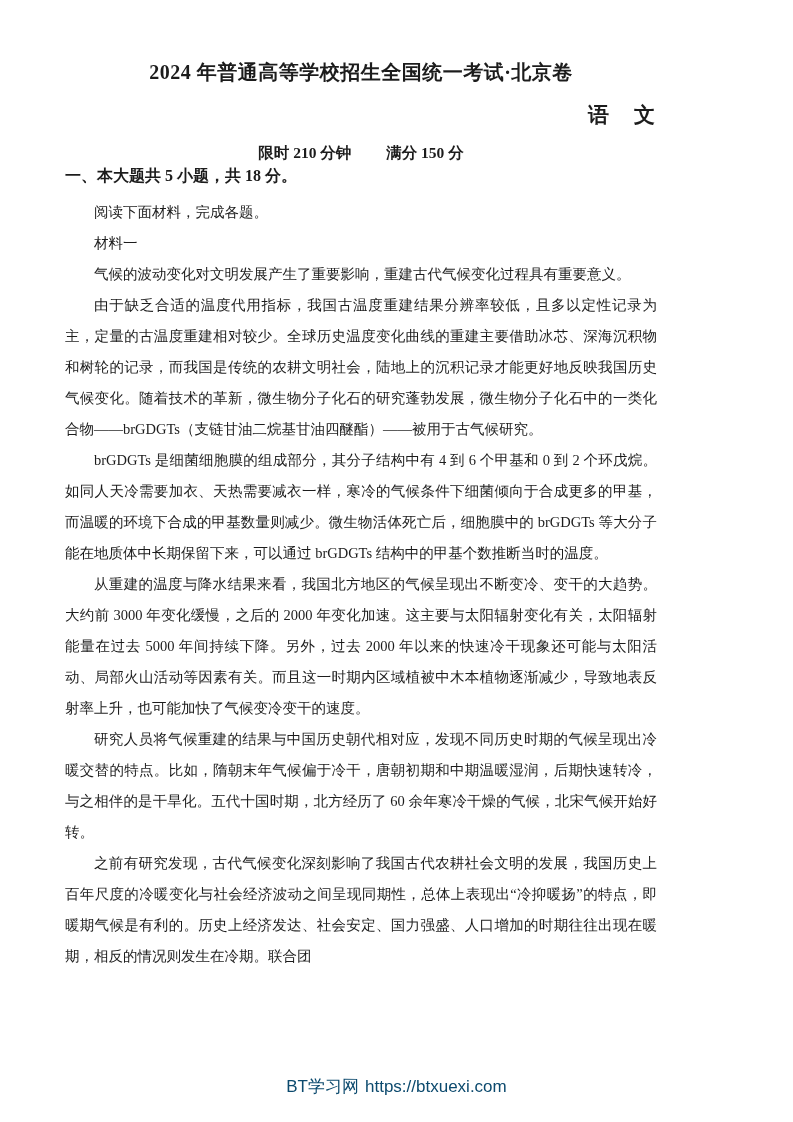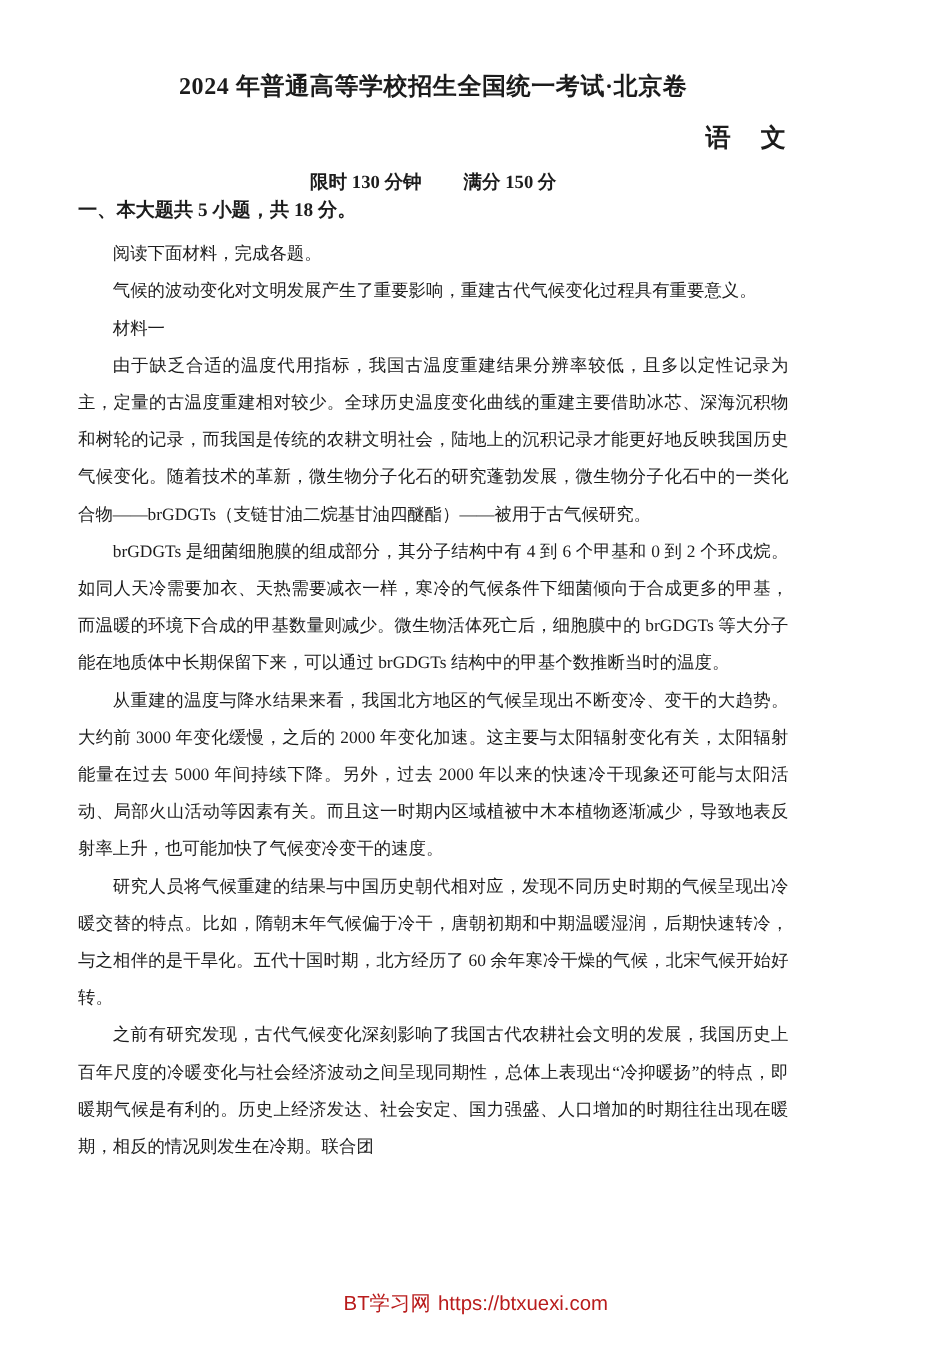--- a/index.html
+++ b/index.html
@@ -77,7 +77,7 @@
   <h2 class="subject">语　文</h2>
 
   <div class="exam-meta">
-    <span class="time">限时 130 分钟</span>
+    <span class="time">限时 210 分钟</span>
     <span class="score">满分 150 分</span>
   </div>
 

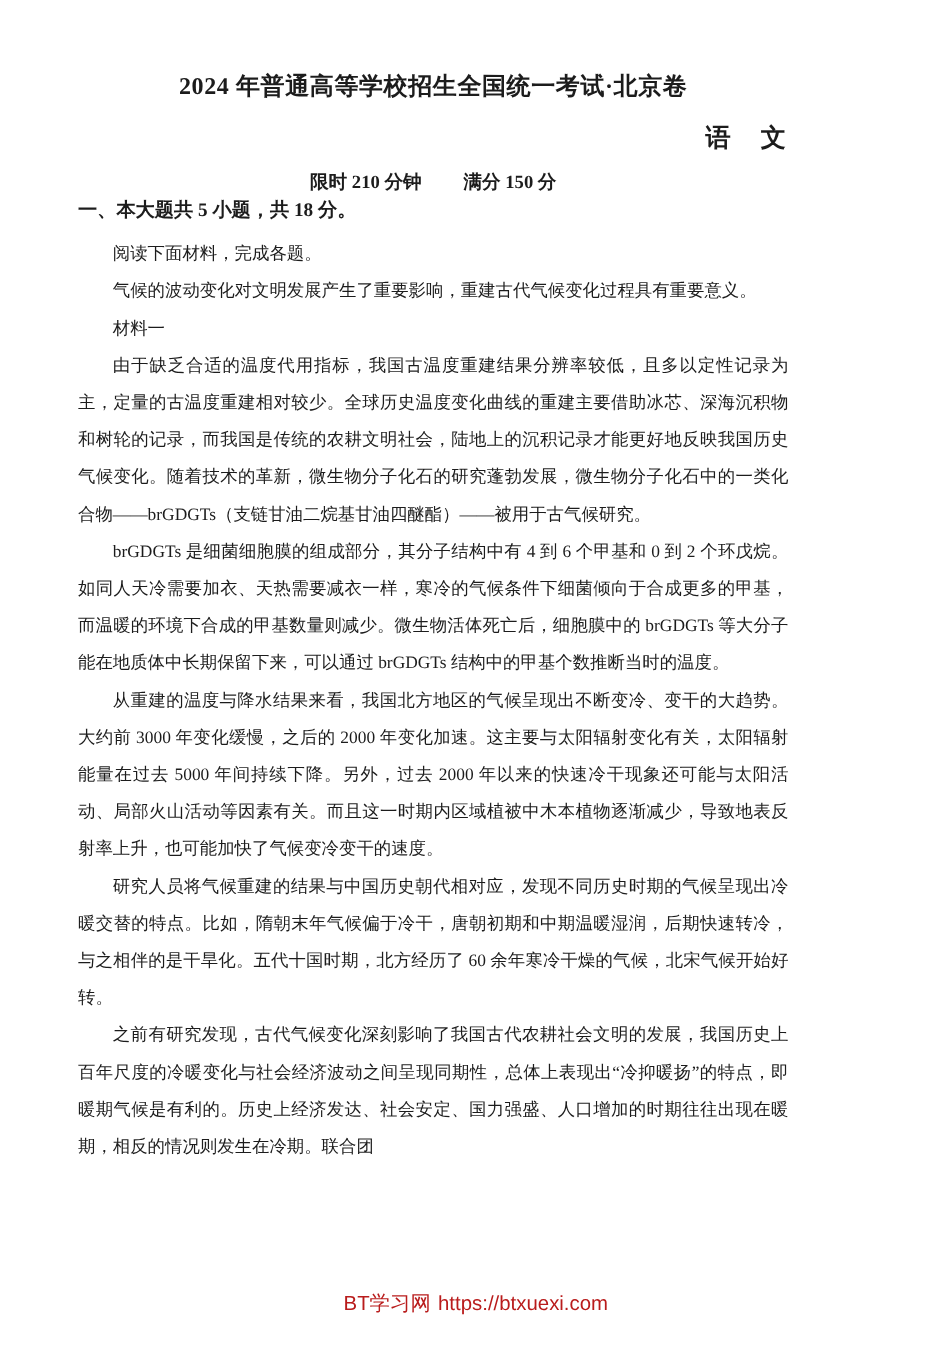--- a/index.html
+++ b/index.html
@@ -85,8 +85,8 @@
 
   <div class="body-text">
     <p class="para">阅读下面材料，完成各题。</p>
+    <p class="para">材料一</p>
     <p class="para">气候的波动变化对文明发展产生了重要影响，重建古代气候变化过程具有重要意义。</p>
-    <p class="para">材料一</p>
     <p class="para">由于缺乏合适的温度代用指标，我国古温度重建结果分辨率较低，且多以定性记录为主，定量的古温度重建相对较少。全球历史温度变化曲线的重建主要借助冰芯、深海沉积物和树轮的记录，而我国是传统的农耕文明社会，陆地上的沉积记录才能更好地反映我国历史气候变化。随着技术的革新，微生物分子化石的研究蓬勃发展，微生物分子化石中的一类化合物——brGDGTs（支链甘油二烷基甘油四醚酯）——被用于古气候研究。</p>
     <p class="para">brGDGTs 是细菌细胞膜的组成部分，其分子结构中有 4 到 6 个甲基和 0 到 2 个环戊烷。如同人天冷需要加衣、天热需要减衣一样，寒冷的气候条件下细菌倾向于合成更多的甲基，而温暖的环境下合成的甲基数量则减少。微生物活体死亡后，细胞膜中的 brGDGTs 等大分子能在地质体中长期保留下来，可以通过 brGDGTs 结构中的甲基个数推断当时的温度。</p>
     <p class="para">从重建的温度与降水结果来看，我国北方地区的气候呈现出不断变冷、变干的大趋势。大约前 3000 年变化缓慢，之后的 2000 年变化加速。这主要与太阳辐射变化有关，太阳辐射能量在过去 5000 年间持续下降。另外，过去 2000 年以来的快速冷干现象还可能与太阳活动、局部火山活动等因素有关。而且这一时期内区域植被中木本植物逐渐减少，导致地表反射率上升，也可能加快了气候变冷变干的速度。</p>

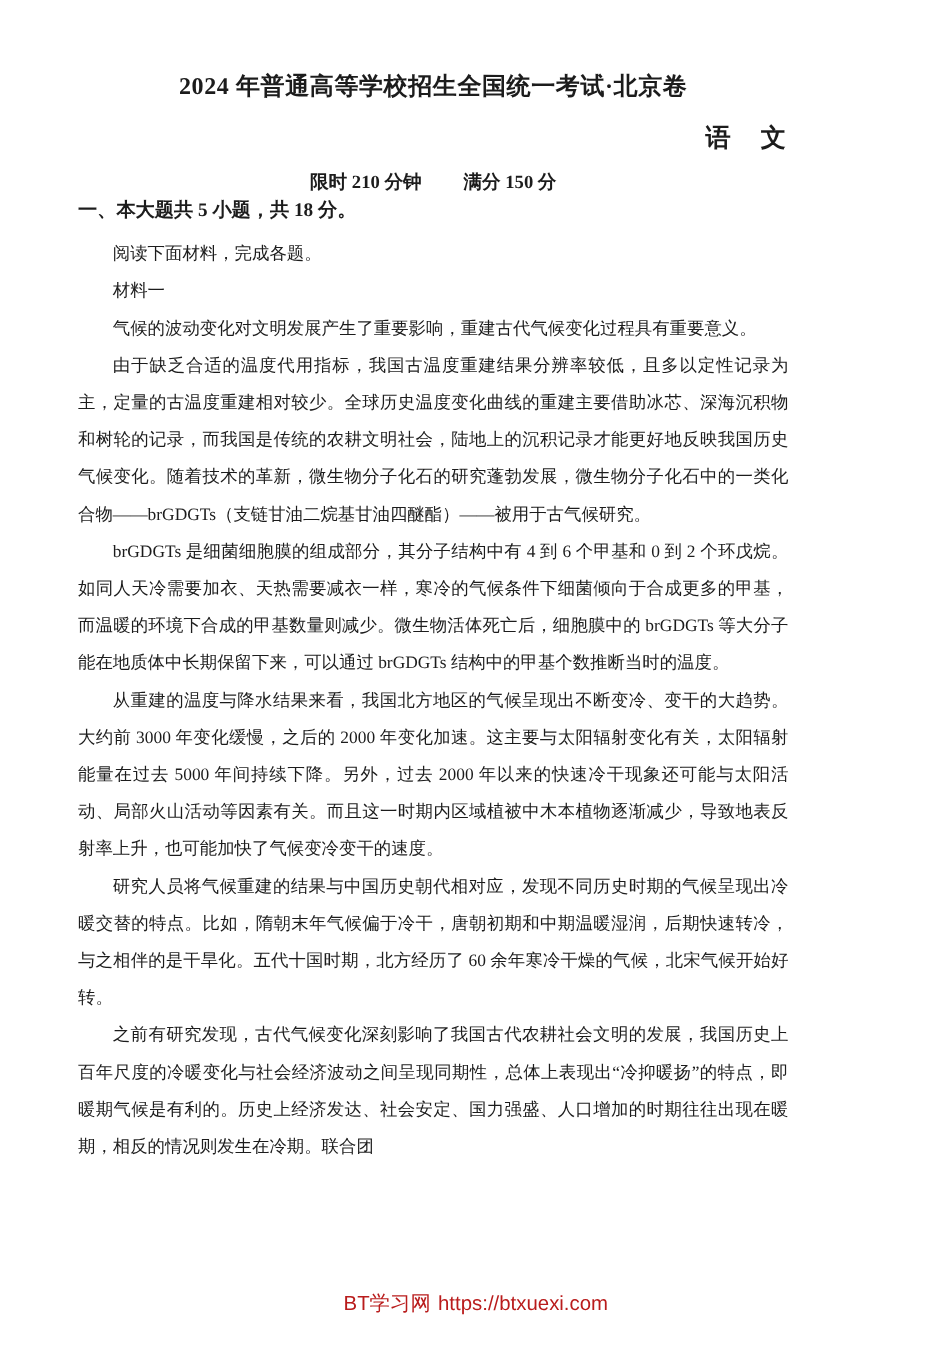--- a/index.html
+++ b/index.html
@@ -60,7 +60,7 @@
     right: 0;
     bottom: 24px;
     text-align: center;
-    color: #b91c1c;
+    color: #0c4a6e;
     font-family: "Liberation Sans", "DejaVu Sans", sans-serif;
     font-size: 17px;
     line-height: 22px;

